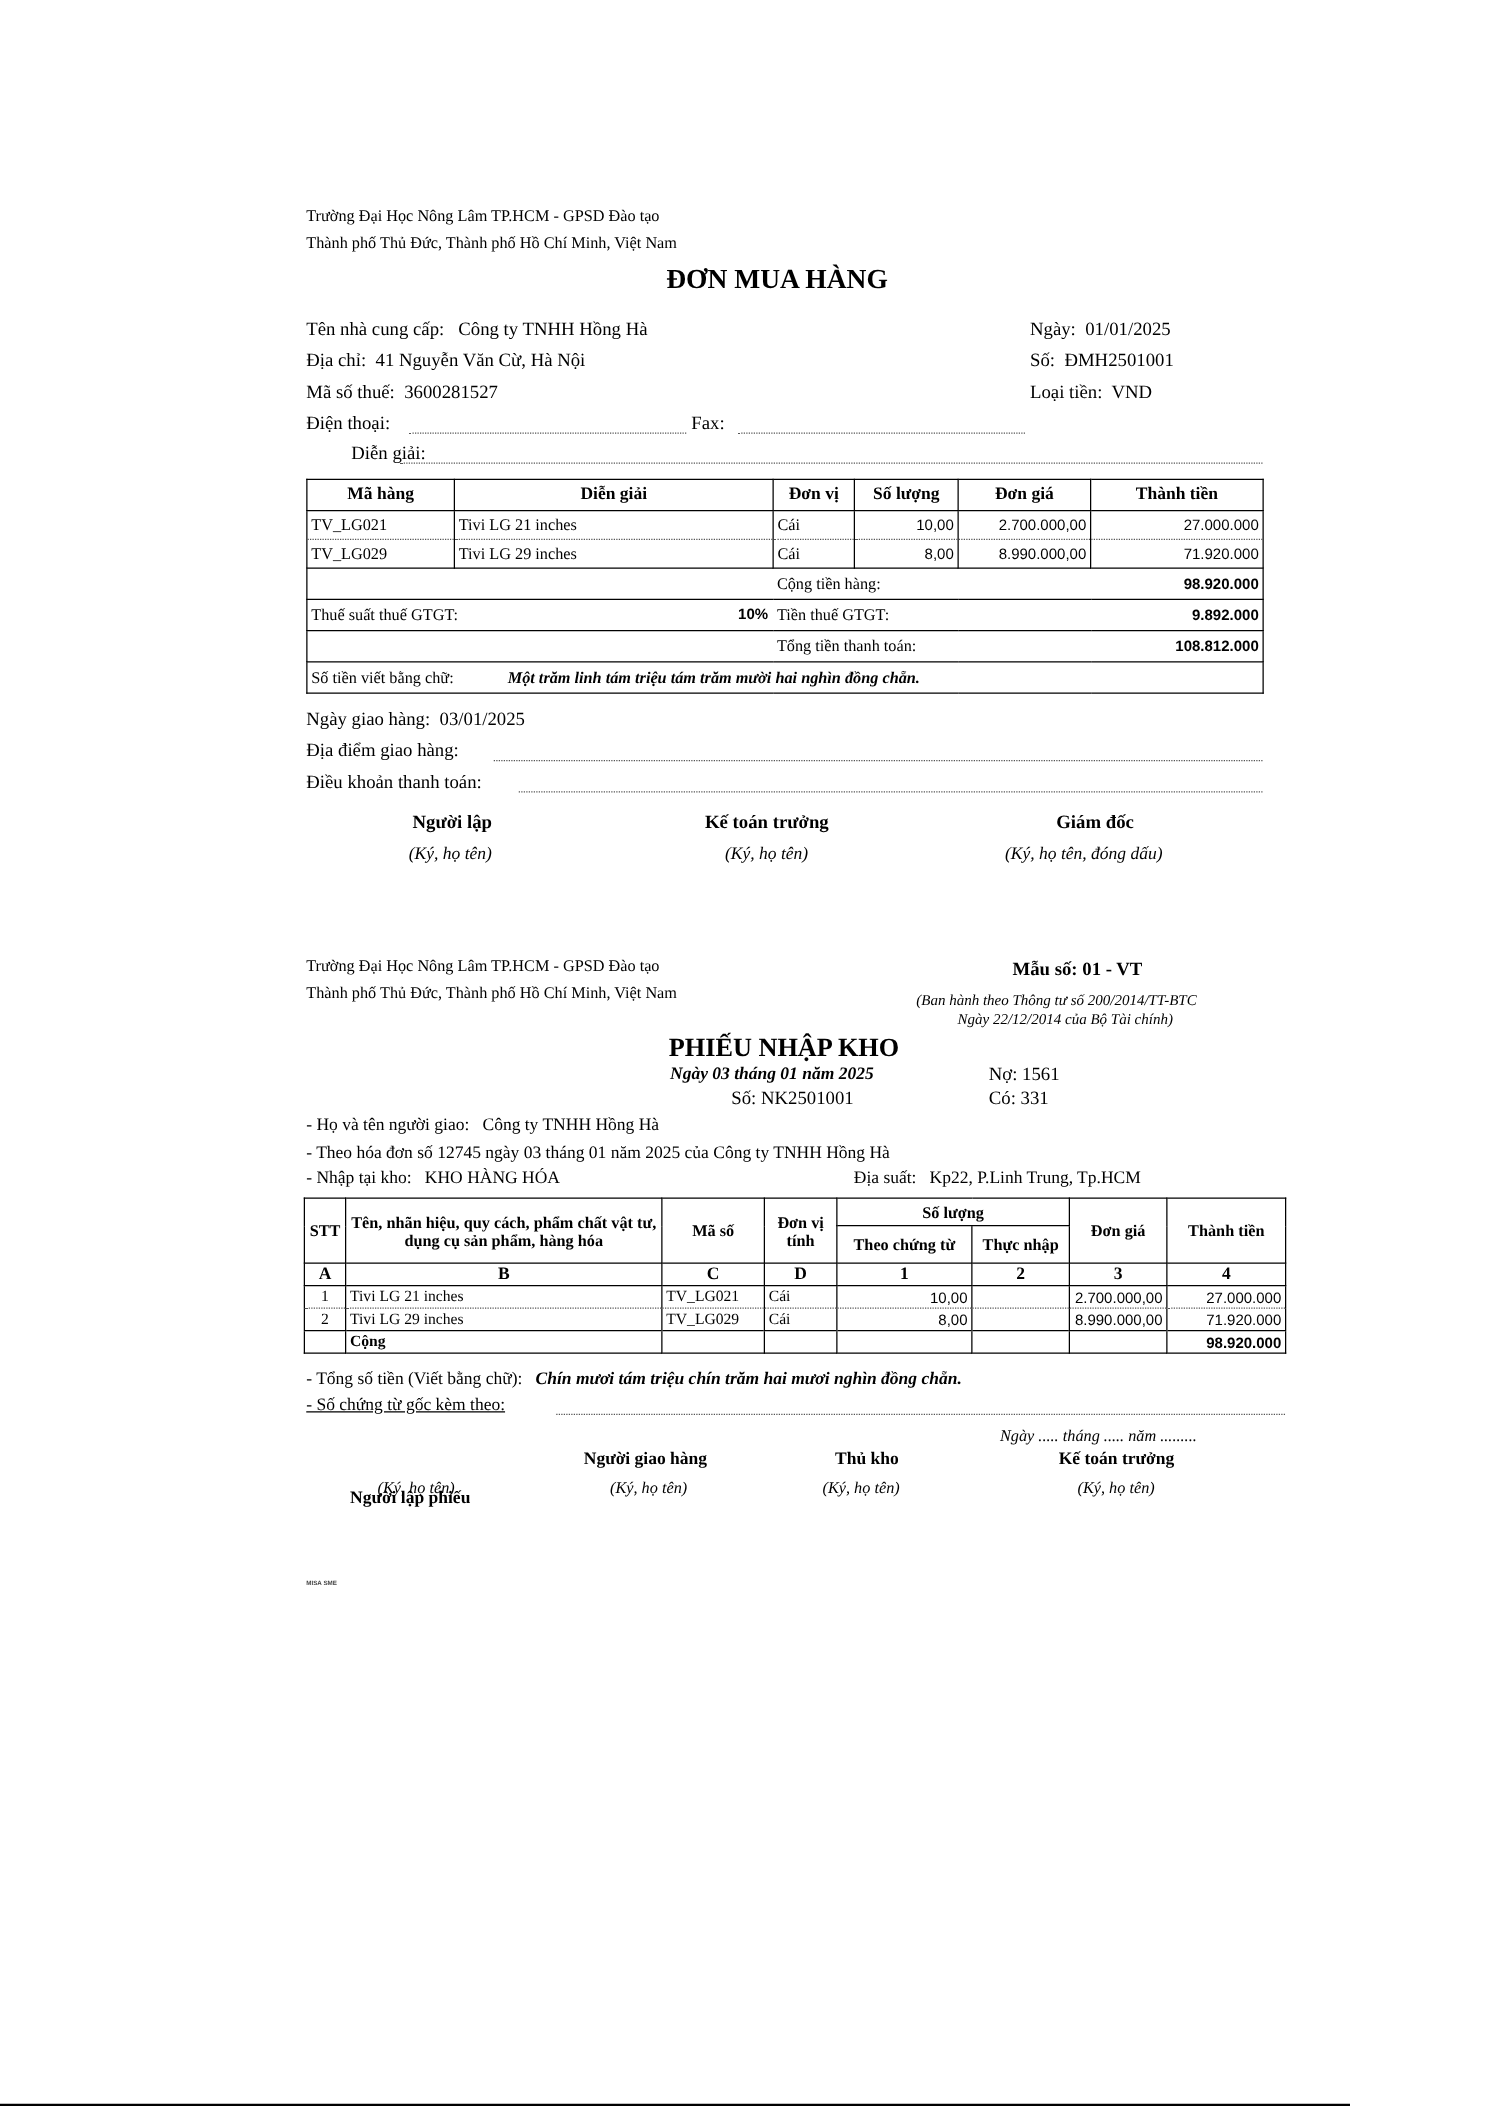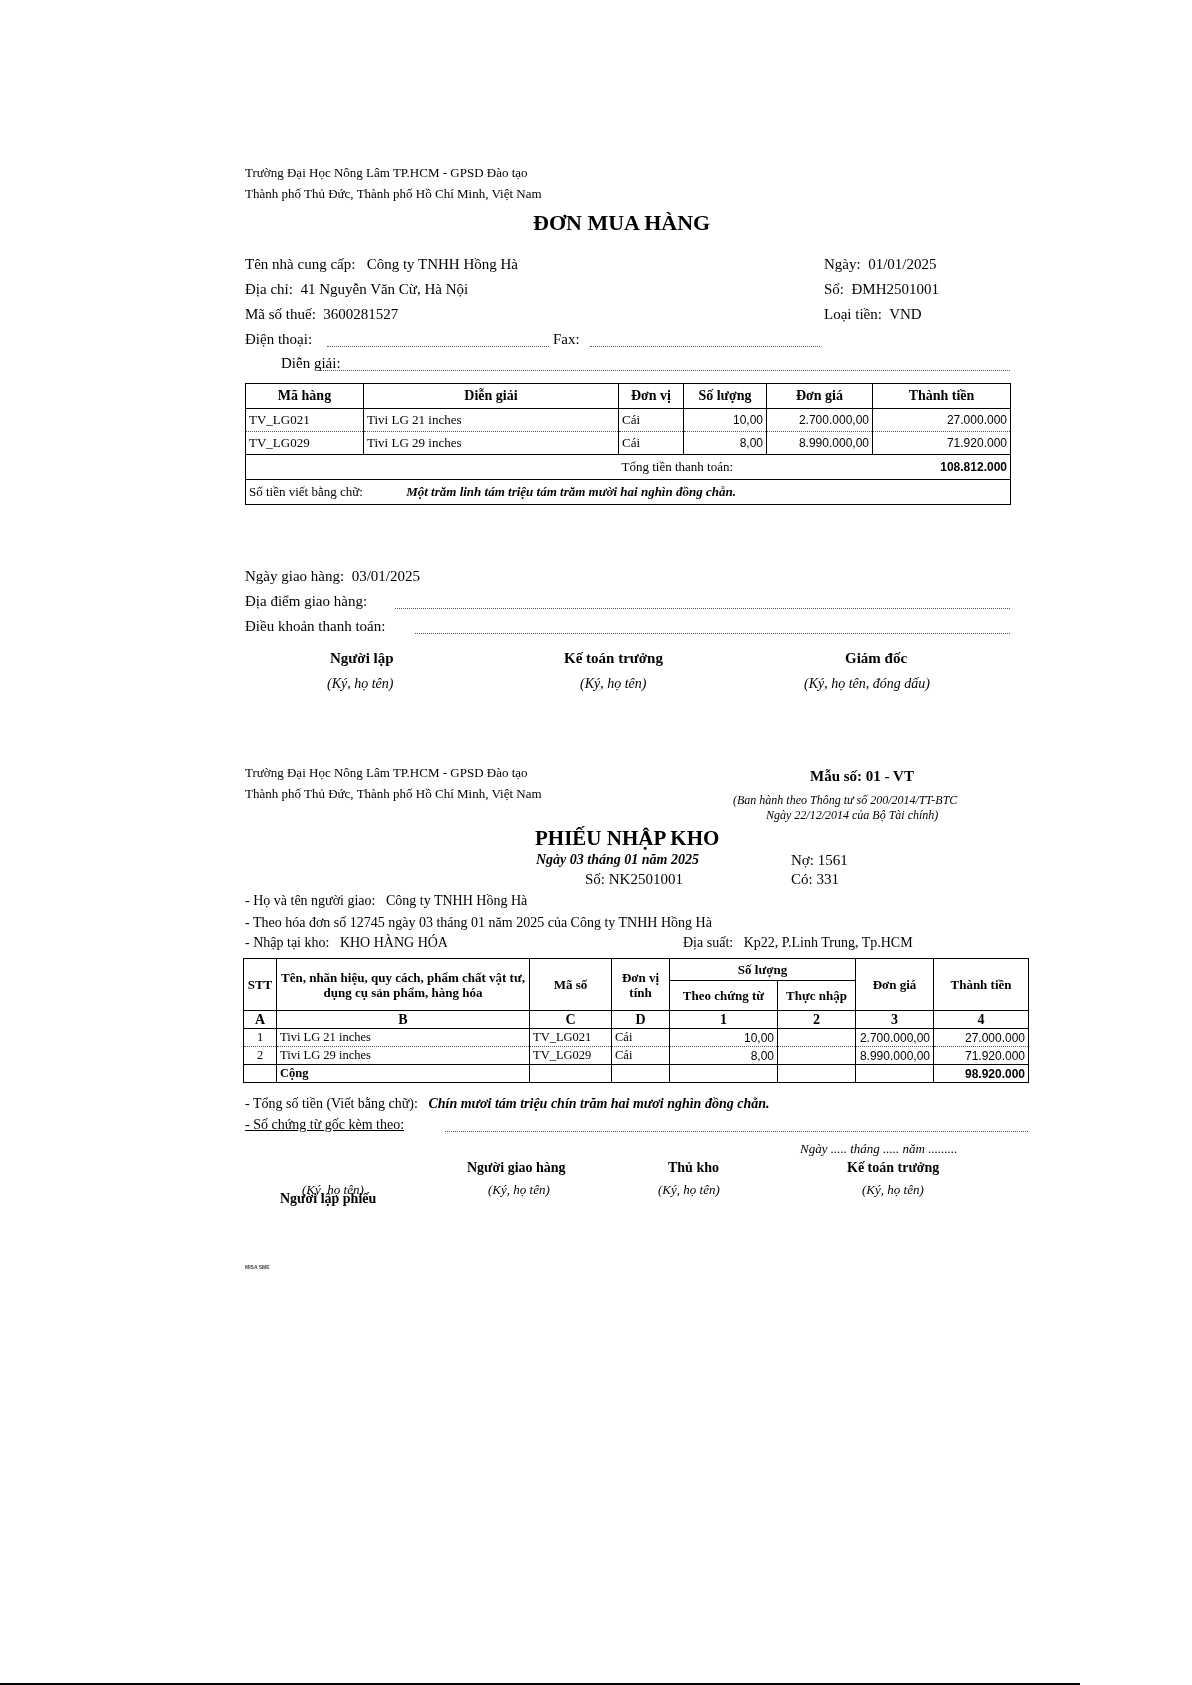--- a/index.html
+++ b/index.html
@@ -112,6 +112,11 @@
     </tr>
     <tr class="sum">
       <td colspan="2"></td>
+      <td colspan="3">Cộng tiền hàng:</td>
+      <td class="r sans b f12">98.920.000</td>
+    </tr>
+    <tr class="sum">
+      <td colspan="2"></td>
       <td colspan="3">Tổng tiền thanh toán:</td>
       <td class="r sans b f12">108.812.000</td>
     </tr>

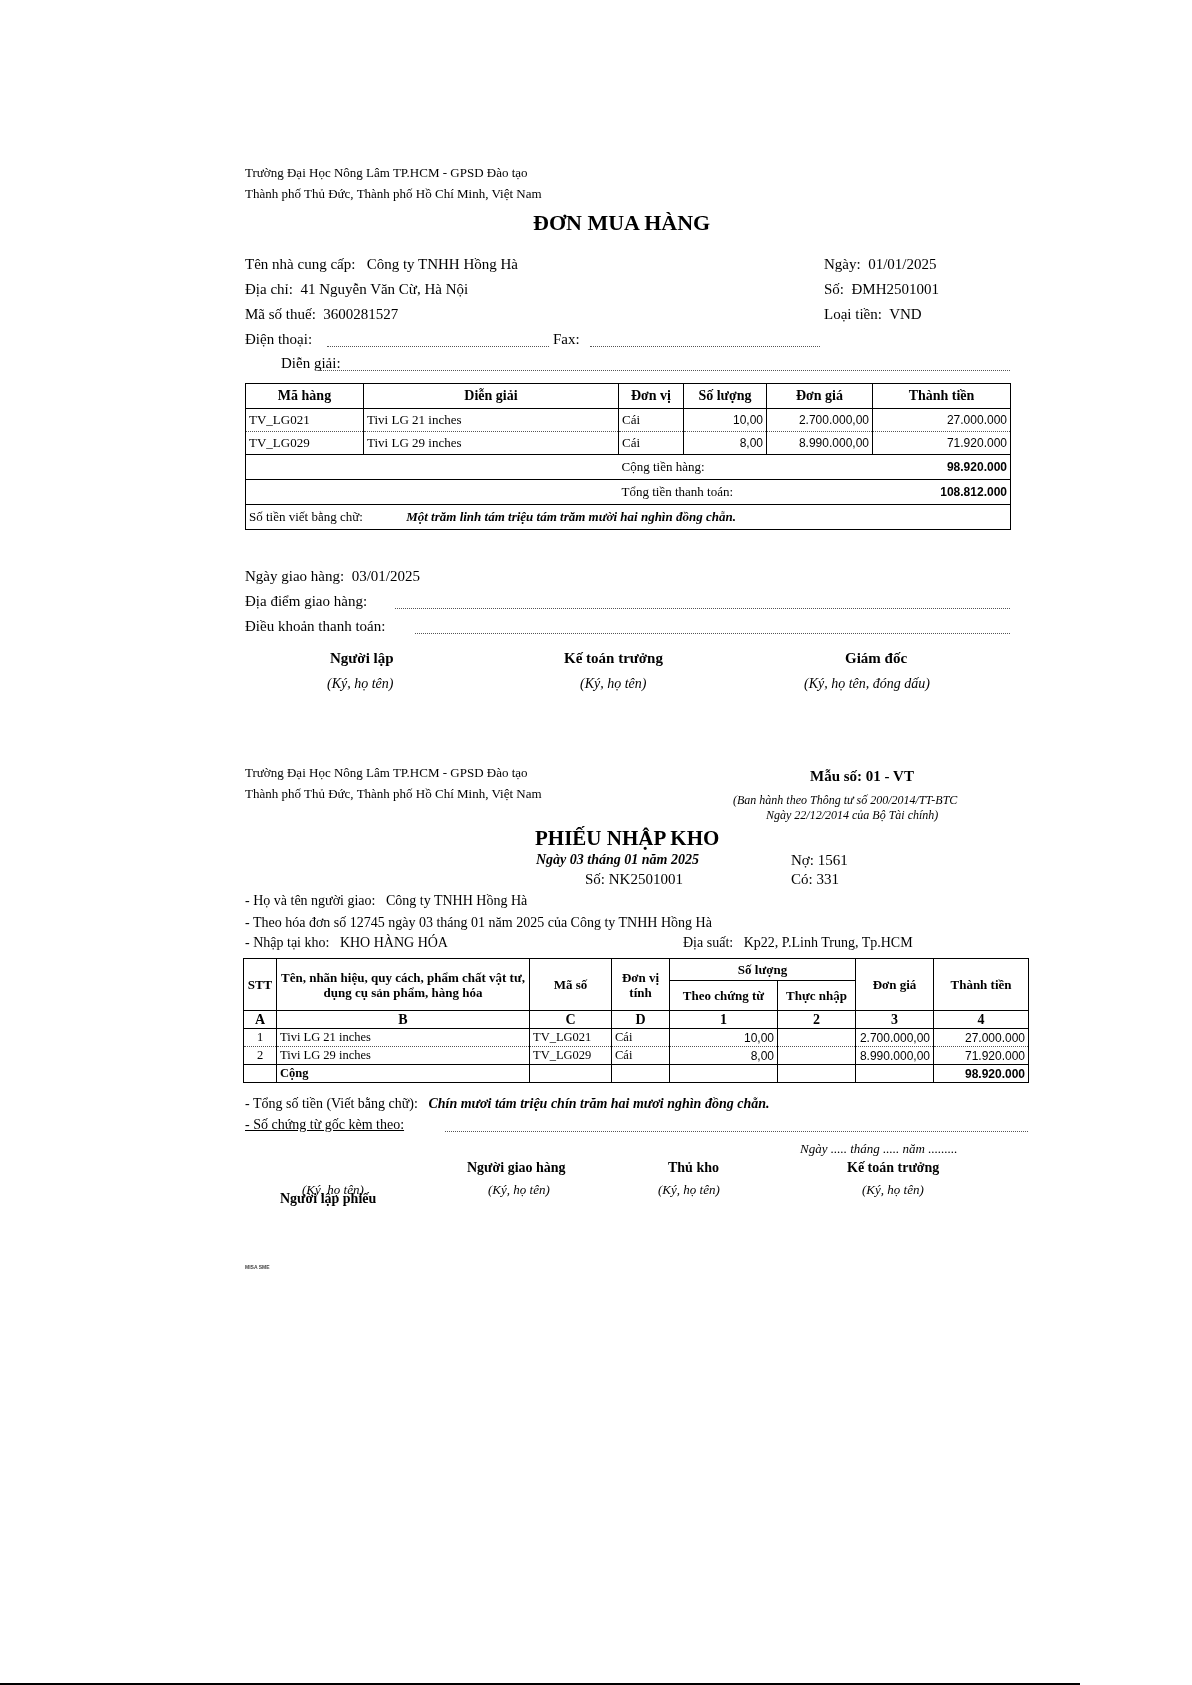--- a/index.html
+++ b/index.html
@@ -116,6 +116,14 @@
       <td class="r sans b f12">98.920.000</td>
     </tr>
     <tr class="sum">
+      <td colspan="2" style="position:relative;">
+        <span>Thuế suất thuế GTGT:</span>
+        <span class="sans b f12" style="position:absolute;right:4px;">10%</span>
+      </td>
+      <td colspan="3">Tiền thuế GTGT:</td>
+      <td class="r sans b f12">9.892.000</td>
+    </tr>
+    <tr class="sum">
       <td colspan="2"></td>
       <td colspan="3">Tổng tiền thanh toán:</td>
       <td class="r sans b f12">108.812.000</td>

